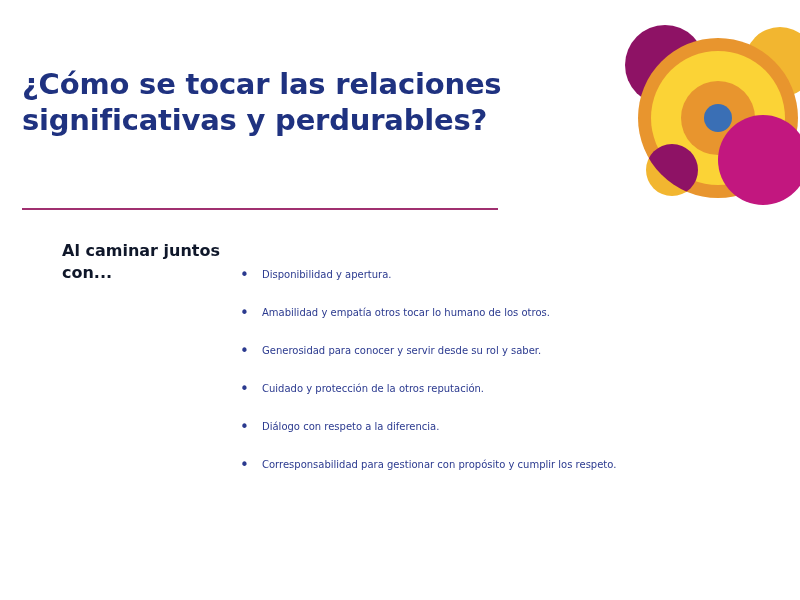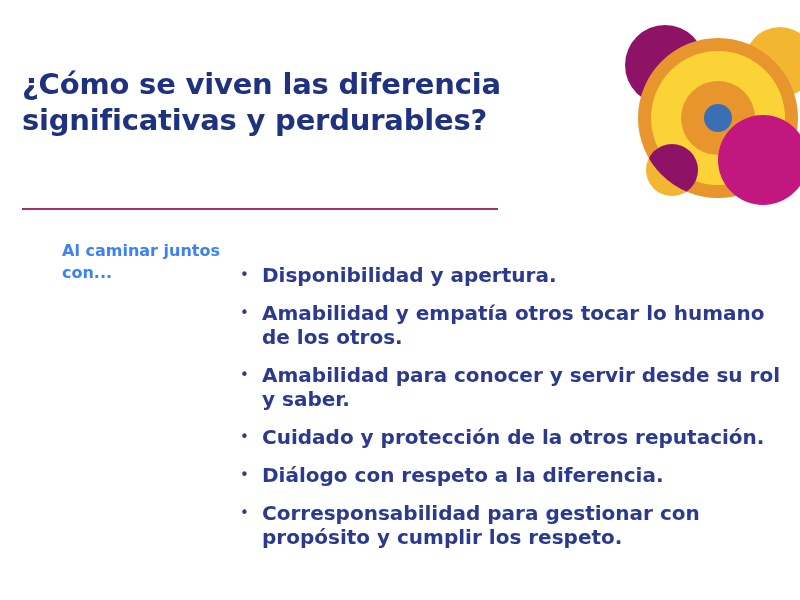--- a/index.html
+++ b/index.html
@@ -129,7 +129,7 @@
     </svg>
   </div>
 
-  <div class="title">¿Cómo se viven las diferencia significativas y perdurables?</div>
+  <div class="title">¿Cómo se tocar las relaciones significativas y perdurables?</div>
 
   <div class="divider"></div>
 

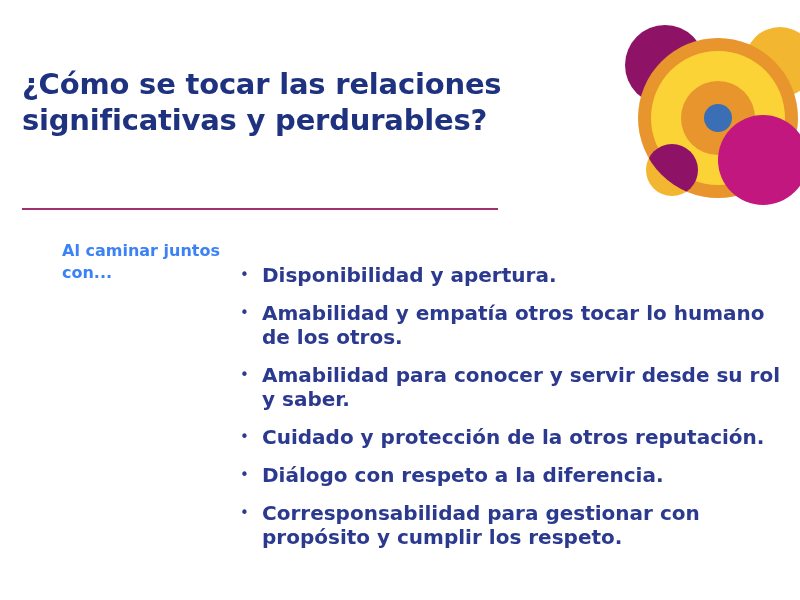--- a/index.html
+++ b/index.html
@@ -59,7 +59,7 @@
     left: 62px;
     top: 240px;
     width: 170px;
-    color: #3b82f6;
+    color: #0f172a;
     font-size: 16px;
     font-weight: bold;
     line-height: 22px;

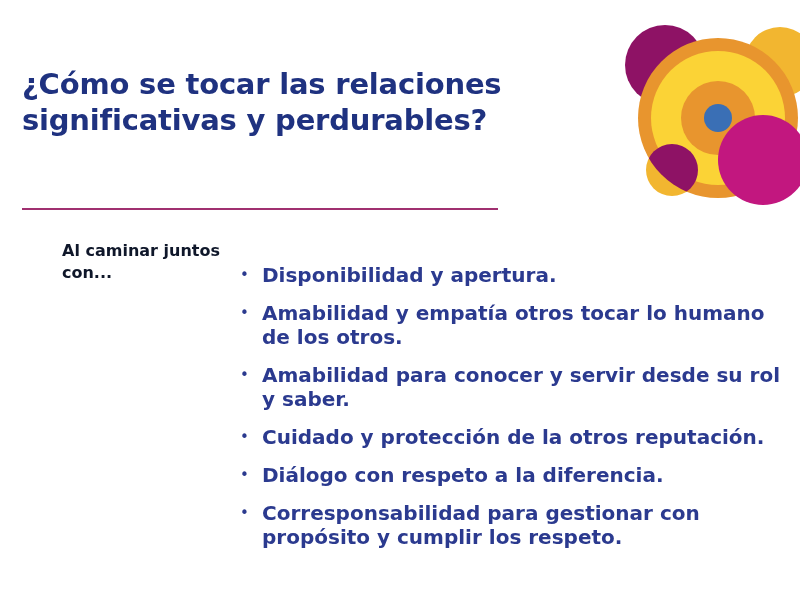--- a/index.html
+++ b/index.html
@@ -89,9 +89,8 @@
   .bullet-text {
     flex: 1 1 auto;
     color: #2B3A8F;
-    font-size: 20px;
+    font-size: 10px;
     line-height: 24px;
-    font-weight: bold;
   }
 </style>
 </head>

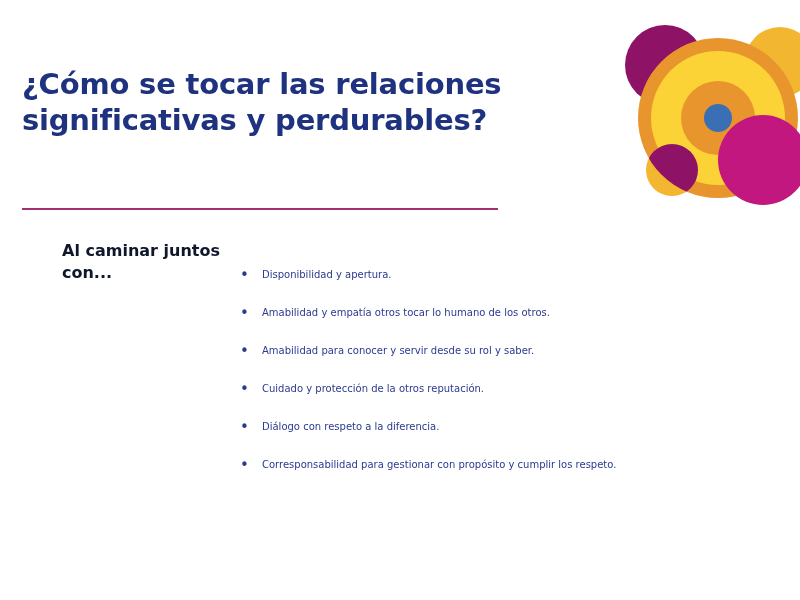--- a/index.html
+++ b/index.html
@@ -148,7 +148,7 @@
 
     <div class="bullet-row">
       <span class="bullet-dot">•</span>
-      <span class="bullet-text">Amabilidad para conocer y servir desde su rol y saber.</span>
+      <span class="bullet-text">Generosidad para conocer y servir desde su rol y saber.</span>
     </div>
 
     <div class="bullet-row">

